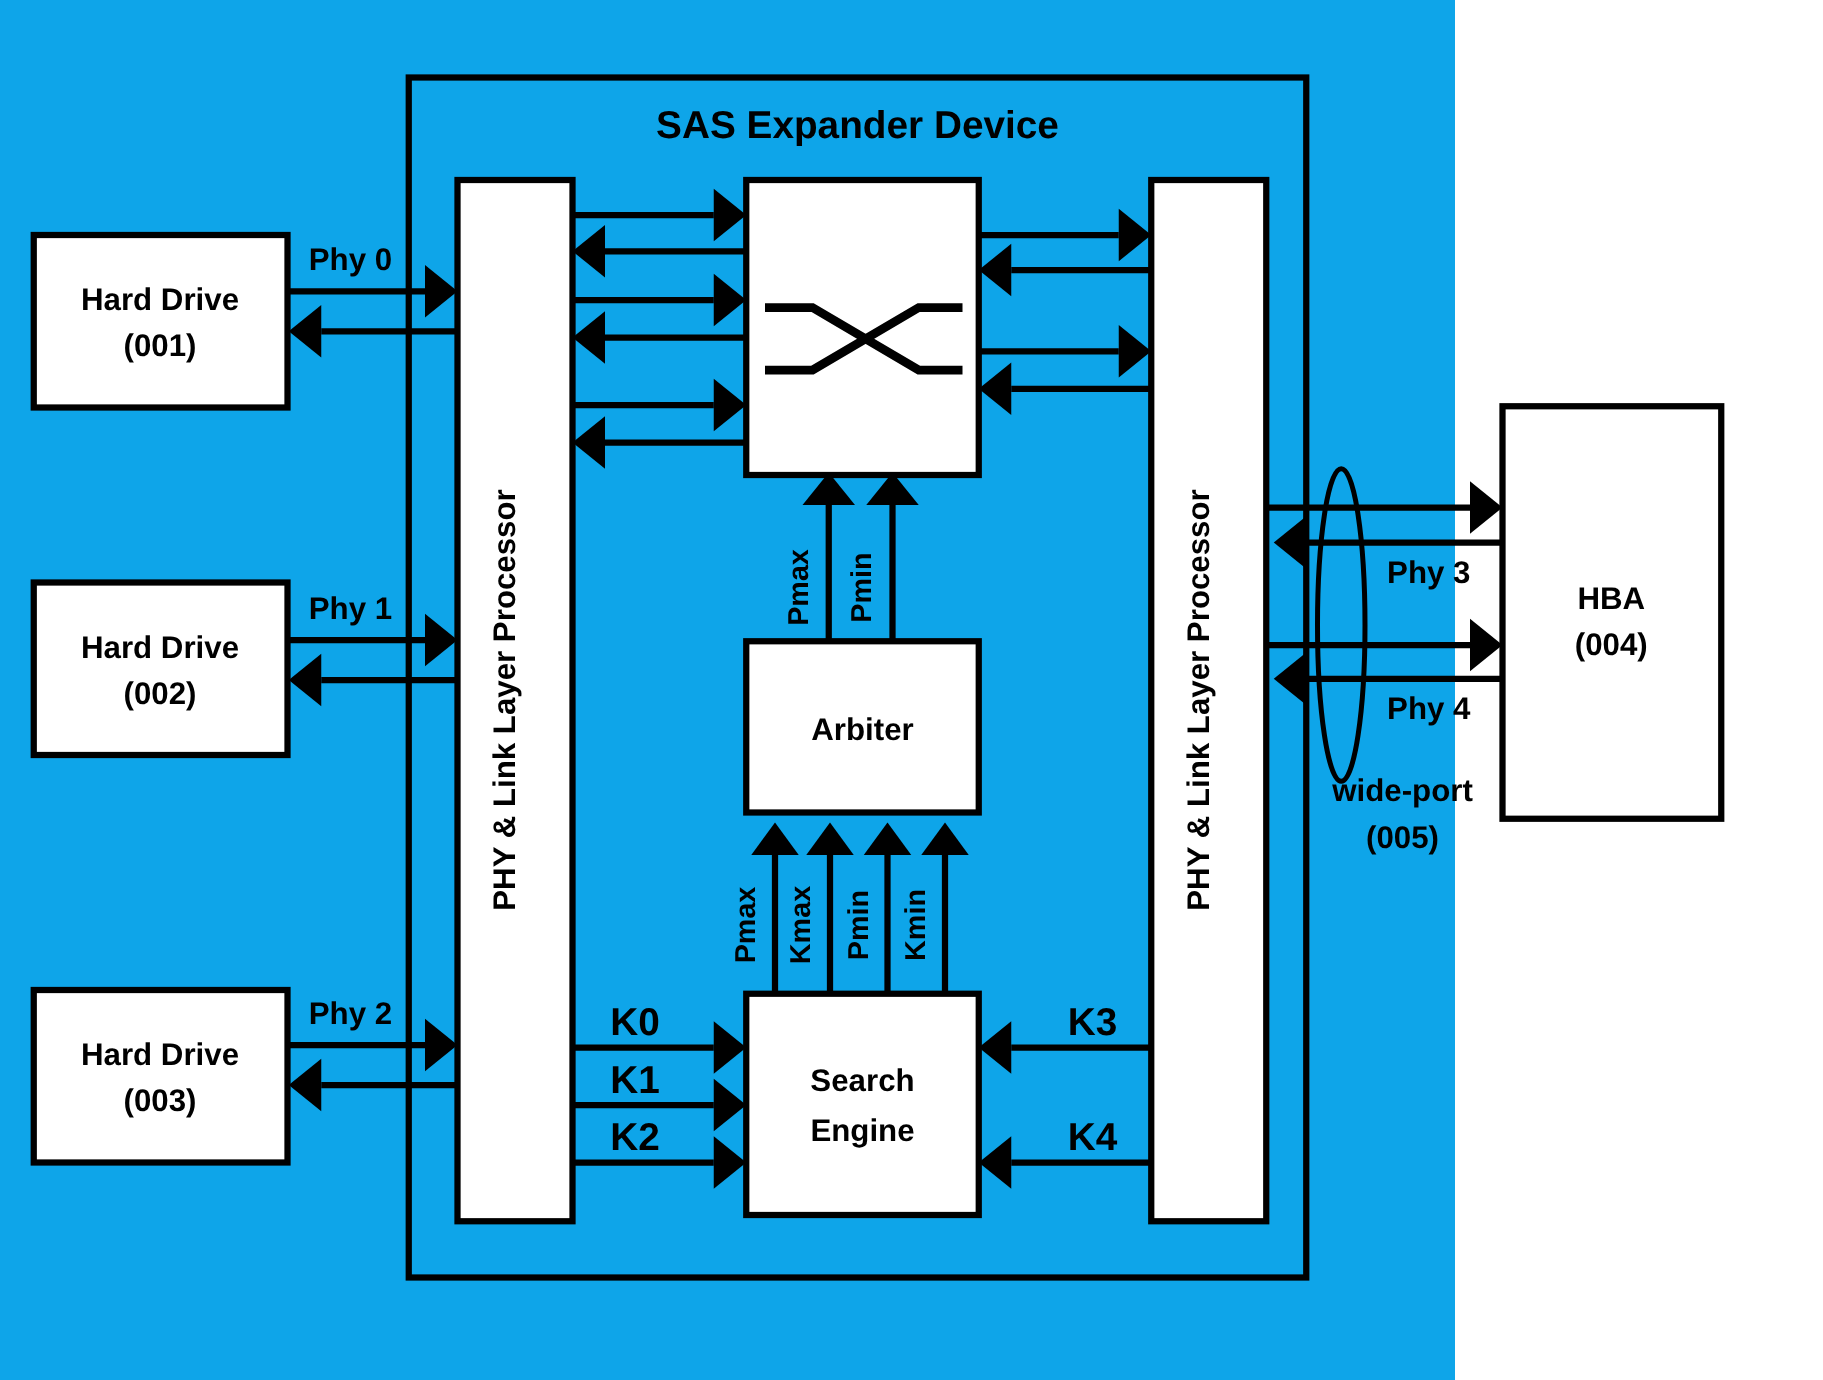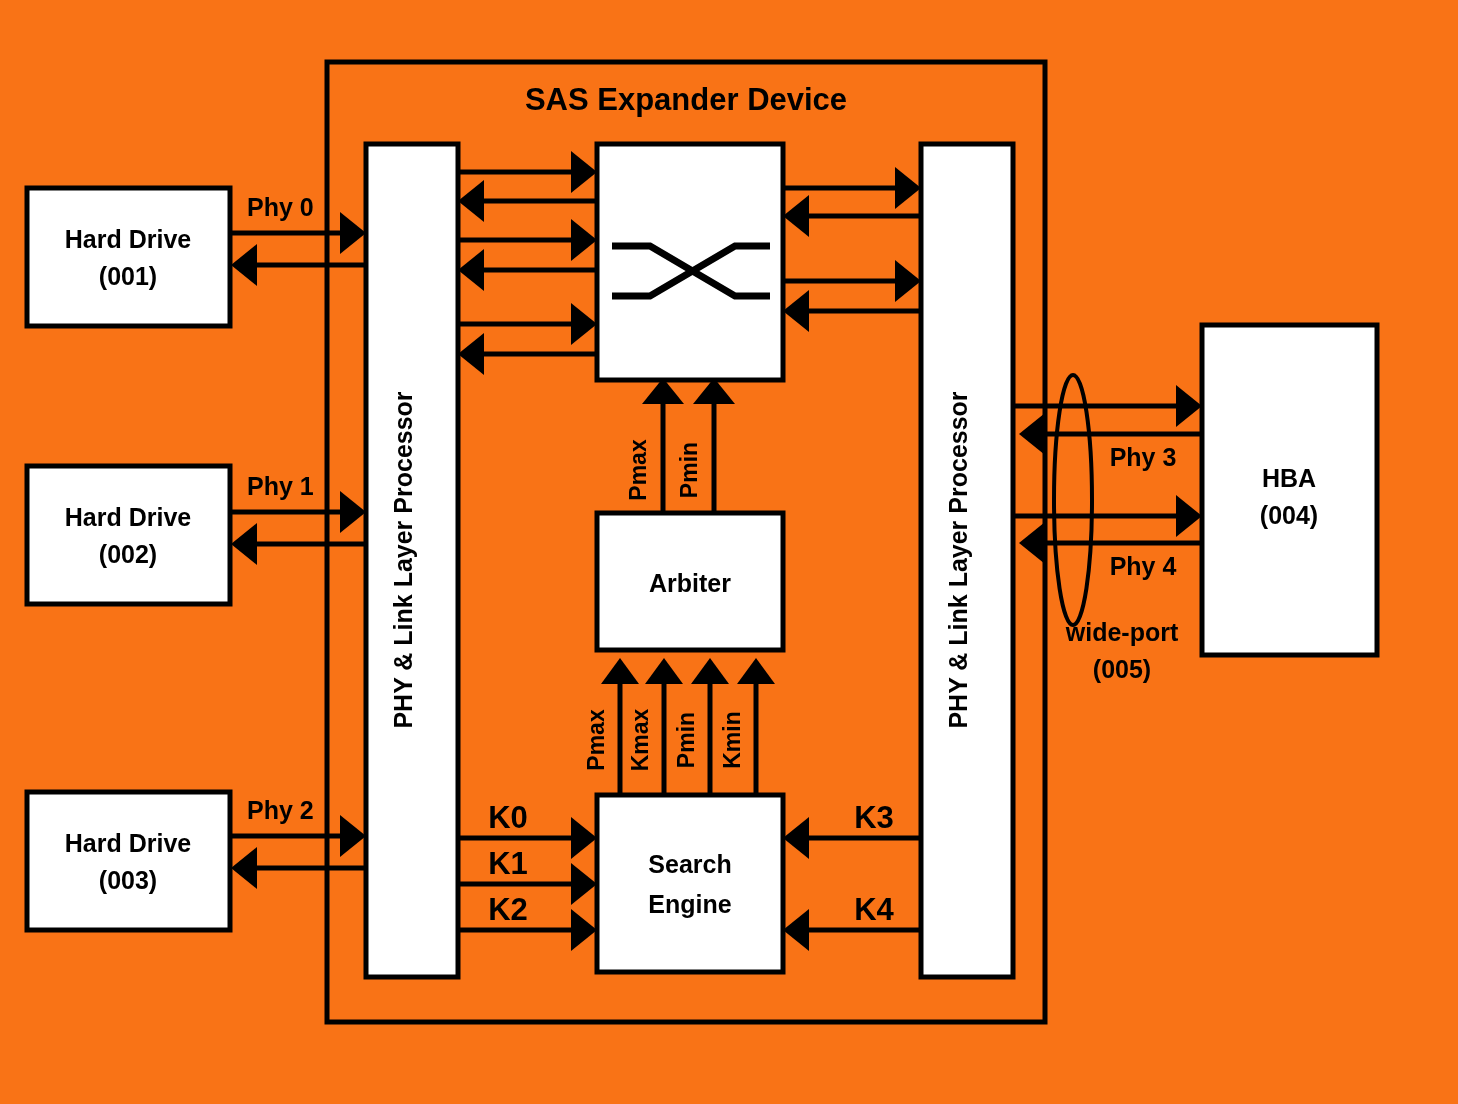--- a/index.html
+++ b/index.html
@@ -16,9 +16,9 @@
   }
   #diagram-root {
     position: relative;
-    width: 1458px;
+    width: 1164px;
     height: 1104px;
-    background: #f97316;
+    background: #0ea5e9;
   }
   svg.diagram {
     display: block;

